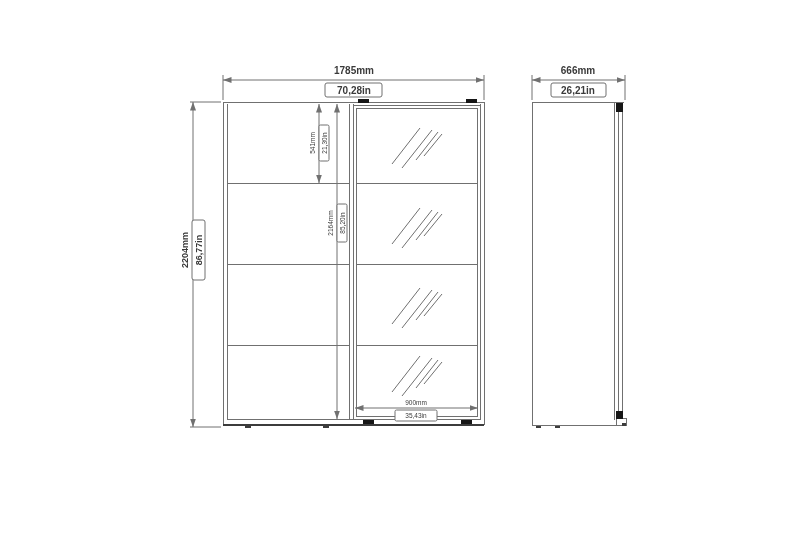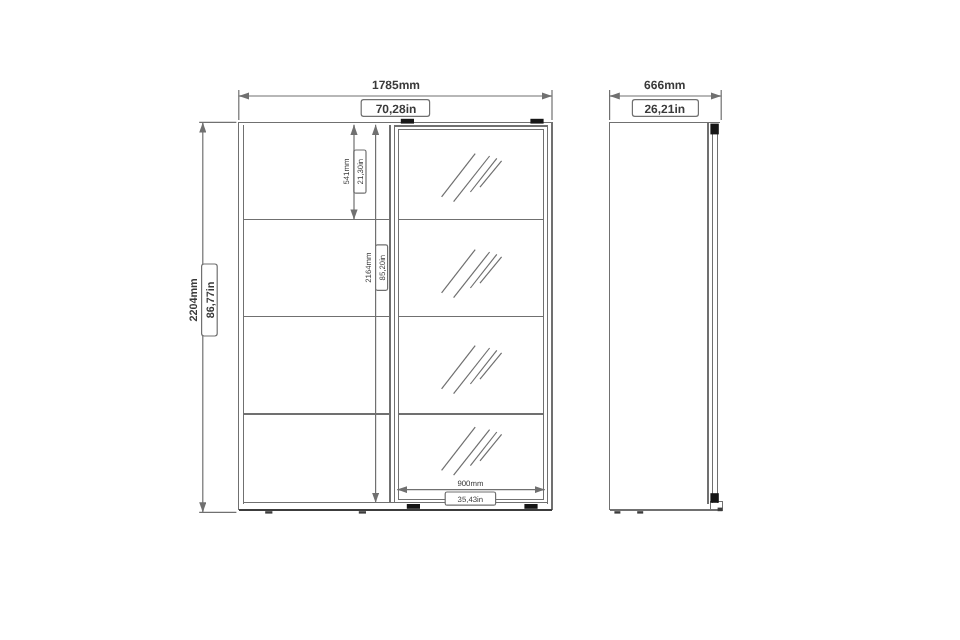--- a/index.html
+++ b/index.html
@@ -16,6 +16,7 @@
     background:var(--background);
     font-family:"Liberation Sans", sans-serif;
     overflow:hidden;
+    margin-left:24px;
   }
   svg{display:block;}
   .ln{stroke:var(--line);stroke-width:1;fill:none;shape-rendering:crispEdges;}

